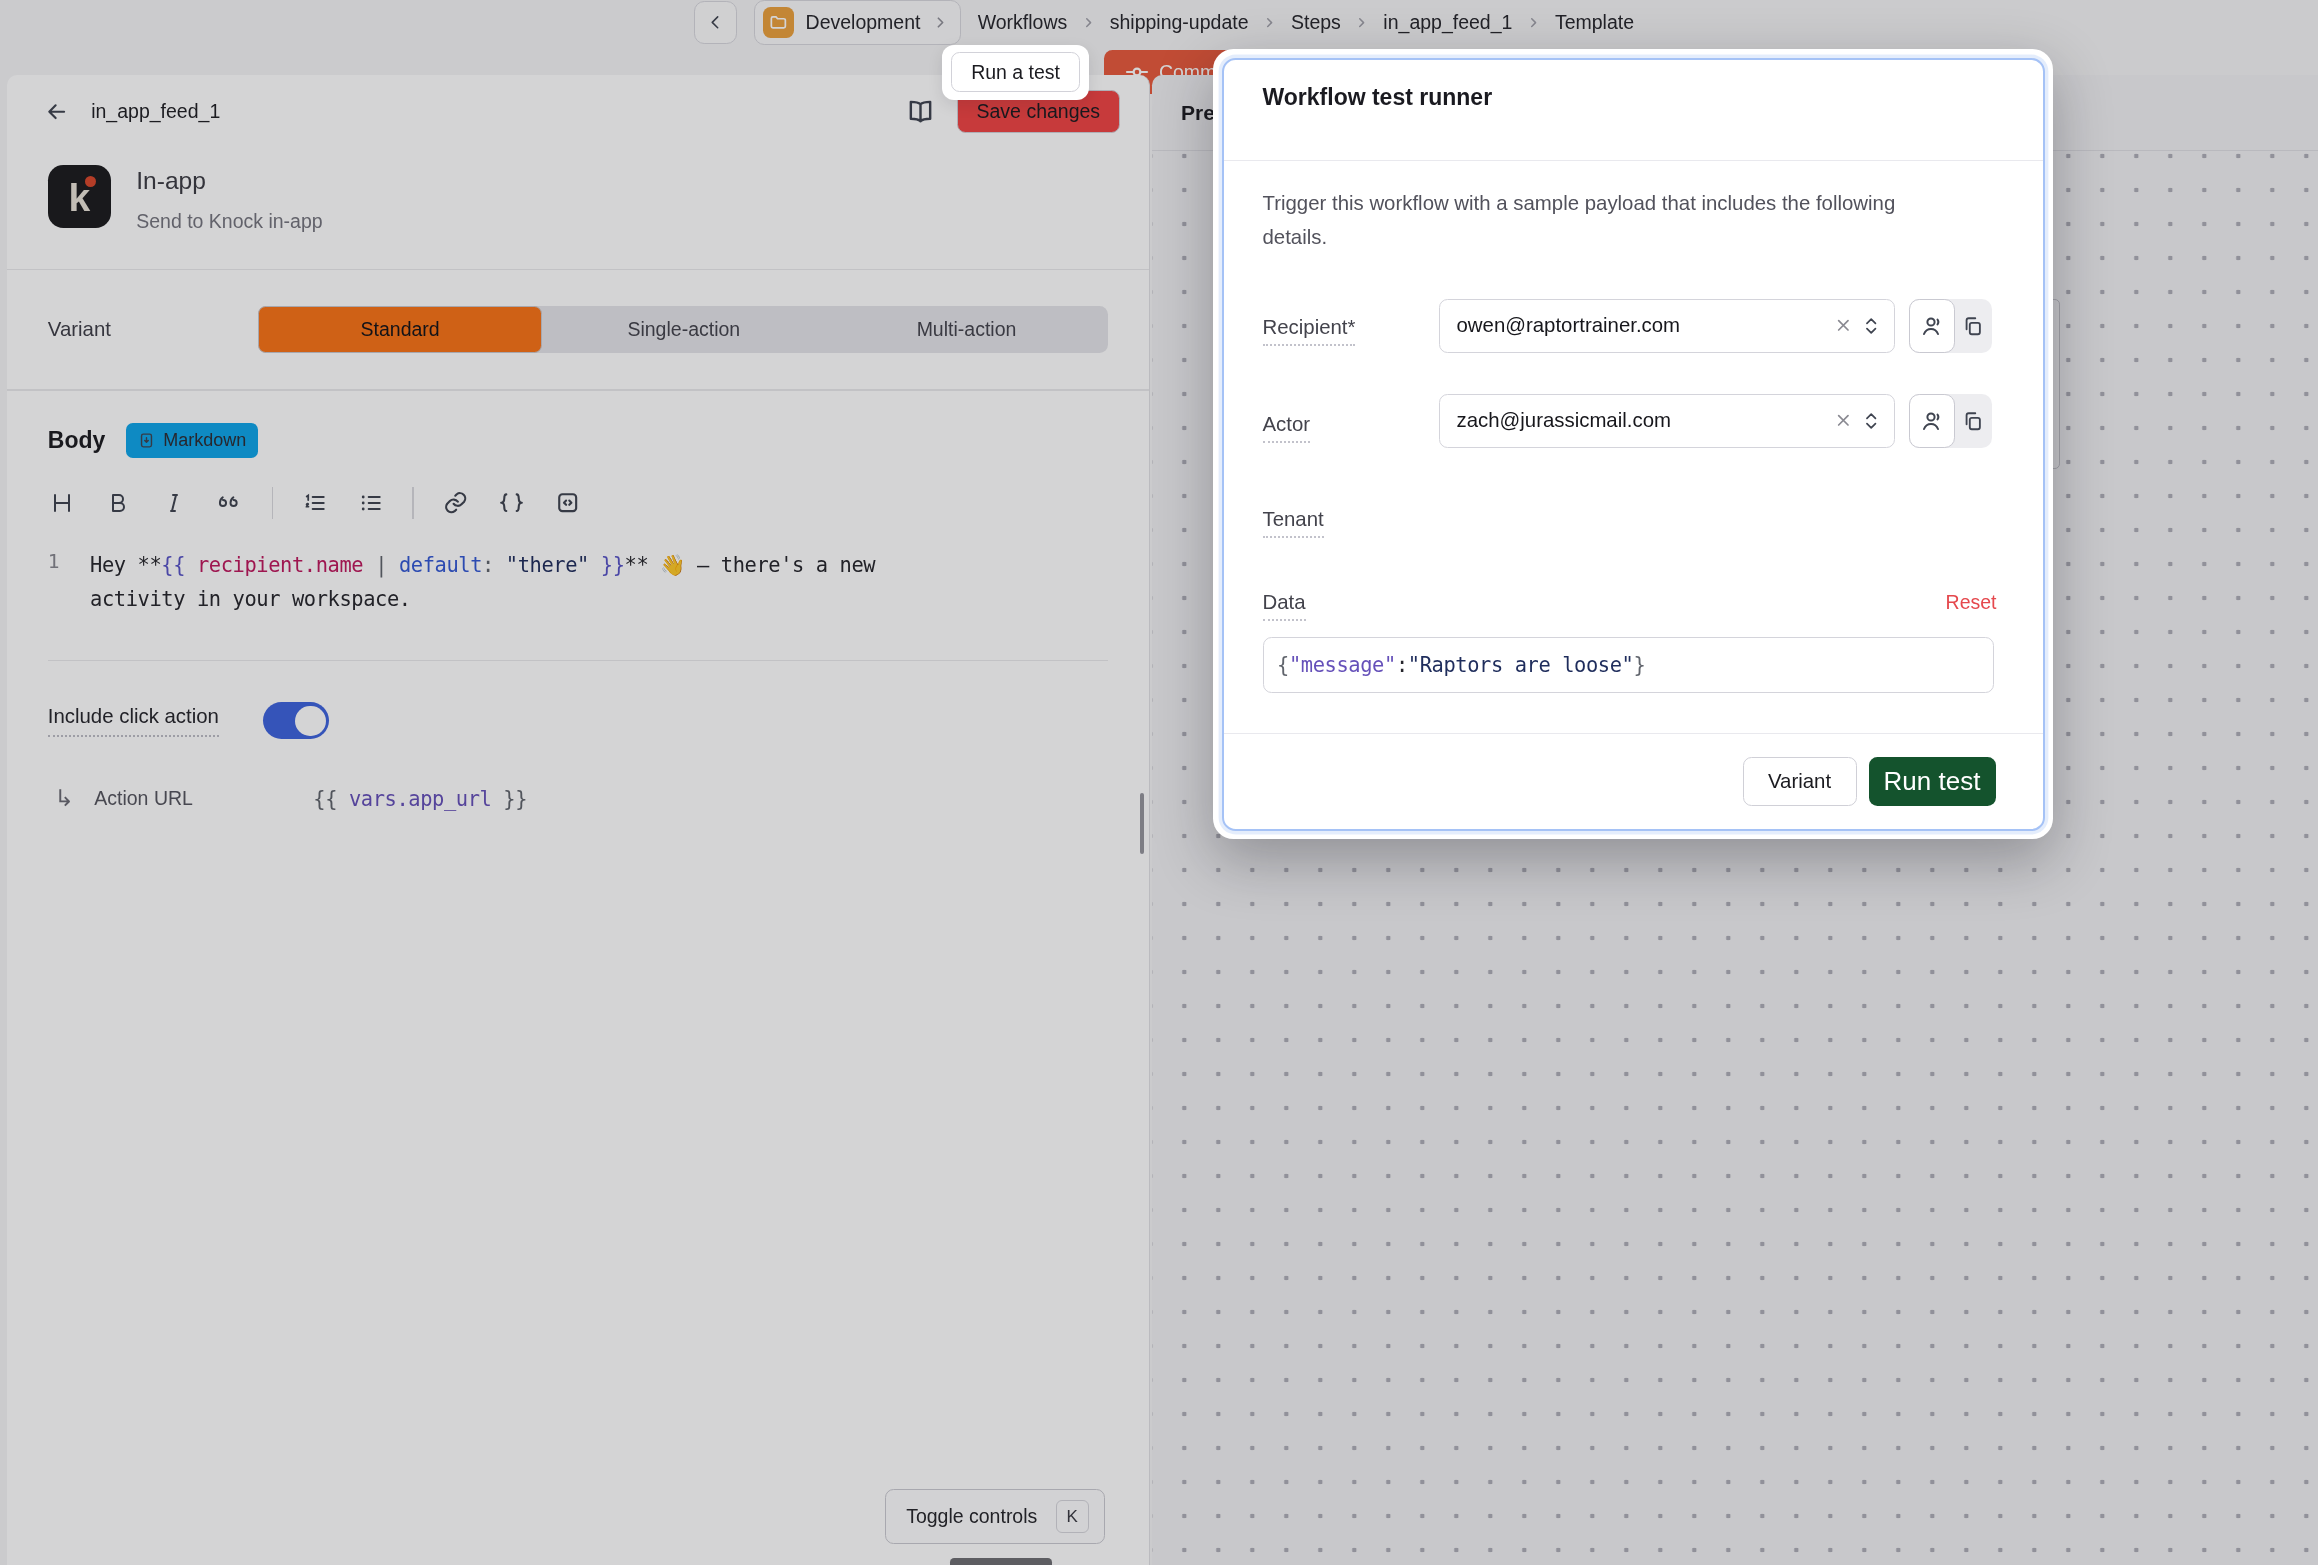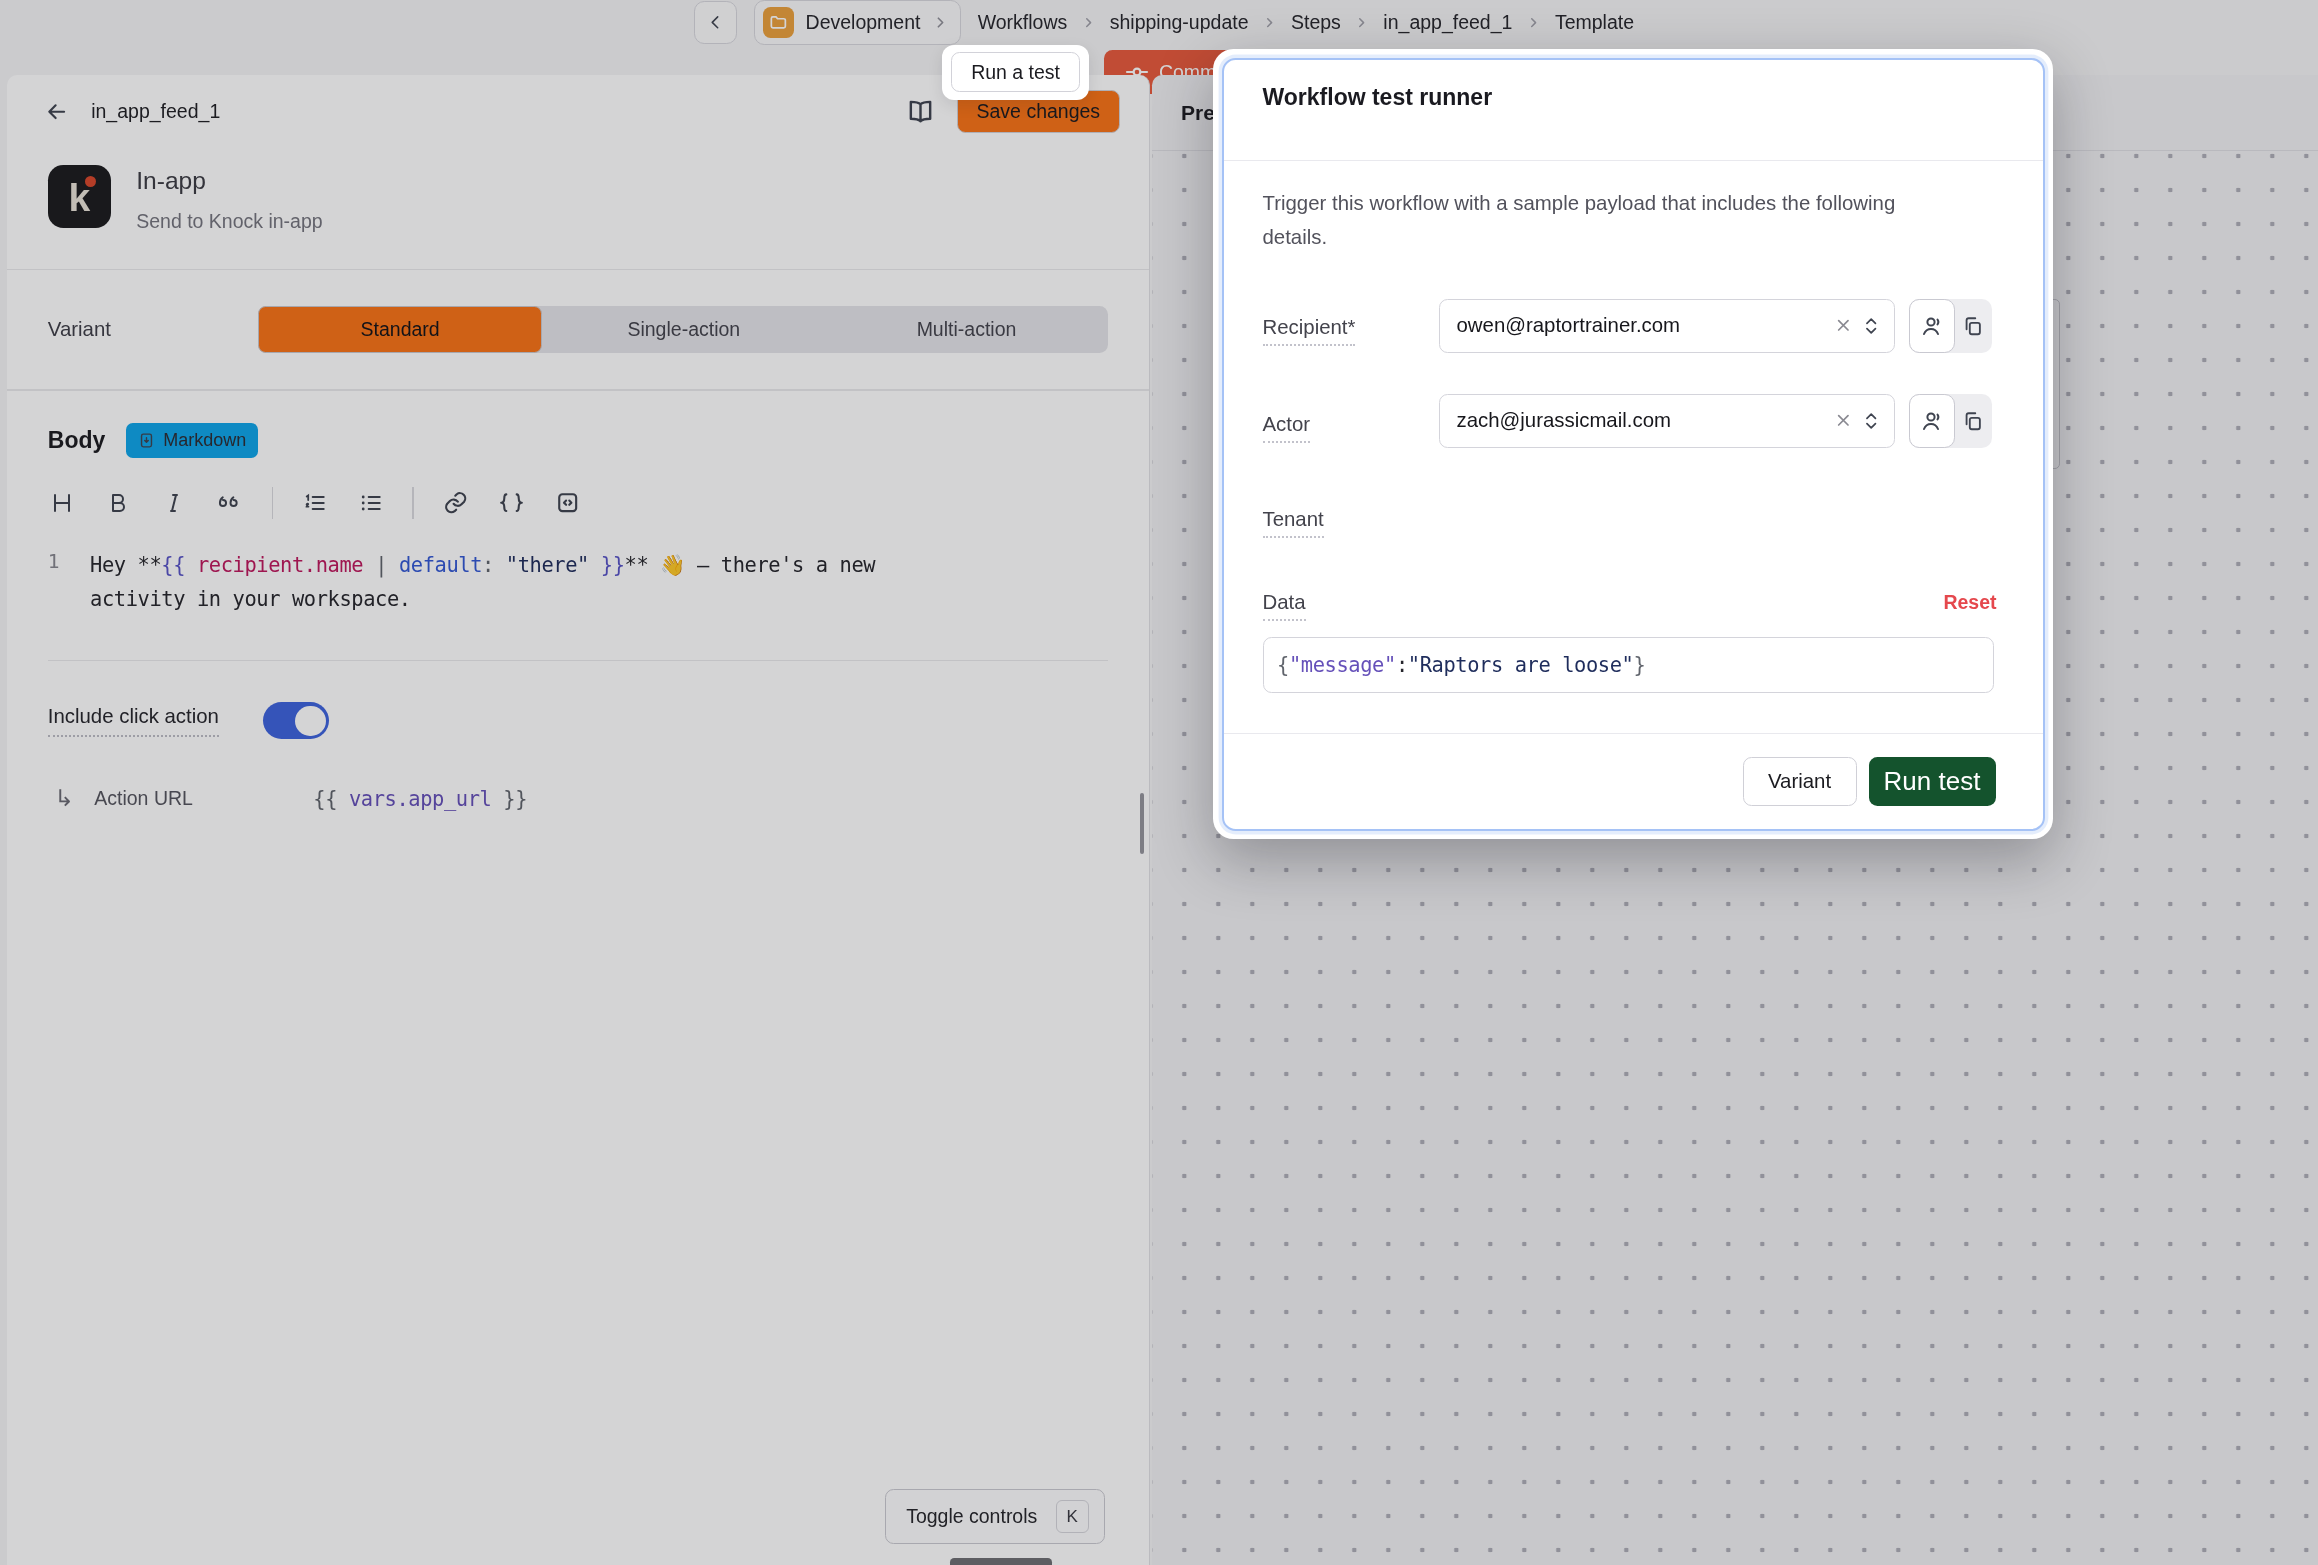--- a/index.html
+++ b/index.html
@@ -38,7 +38,7 @@
   .p-h-left{display:flex;align-items:center;gap:22px;}
   .p-title{font-size:19.5px;font-weight:500;color:#1F1F24;}
   .p-h-right{display:flex;align-items:center;gap:22px;}
-  .savebtn{border:1.7px solid #D2D2D9;border-radius:8.5px;background:#f97316;padding:9.3px 18.7px;
+  .savebtn{border:1.7px solid #D2D2D9;border-radius:8.5px;background:#ef4444;padding:9.3px 18.7px;
            font-size:19.5px;font-weight:500;color:#1B1B20;font-family:inherit;}
   .inapp{display:flex;gap:25.4px;padding:17px 41px 22px;align-items:flex-start;}
   .klogo{position:relative;width:63px;height:63px;border-radius:15.3px;background:#1B1B1E;

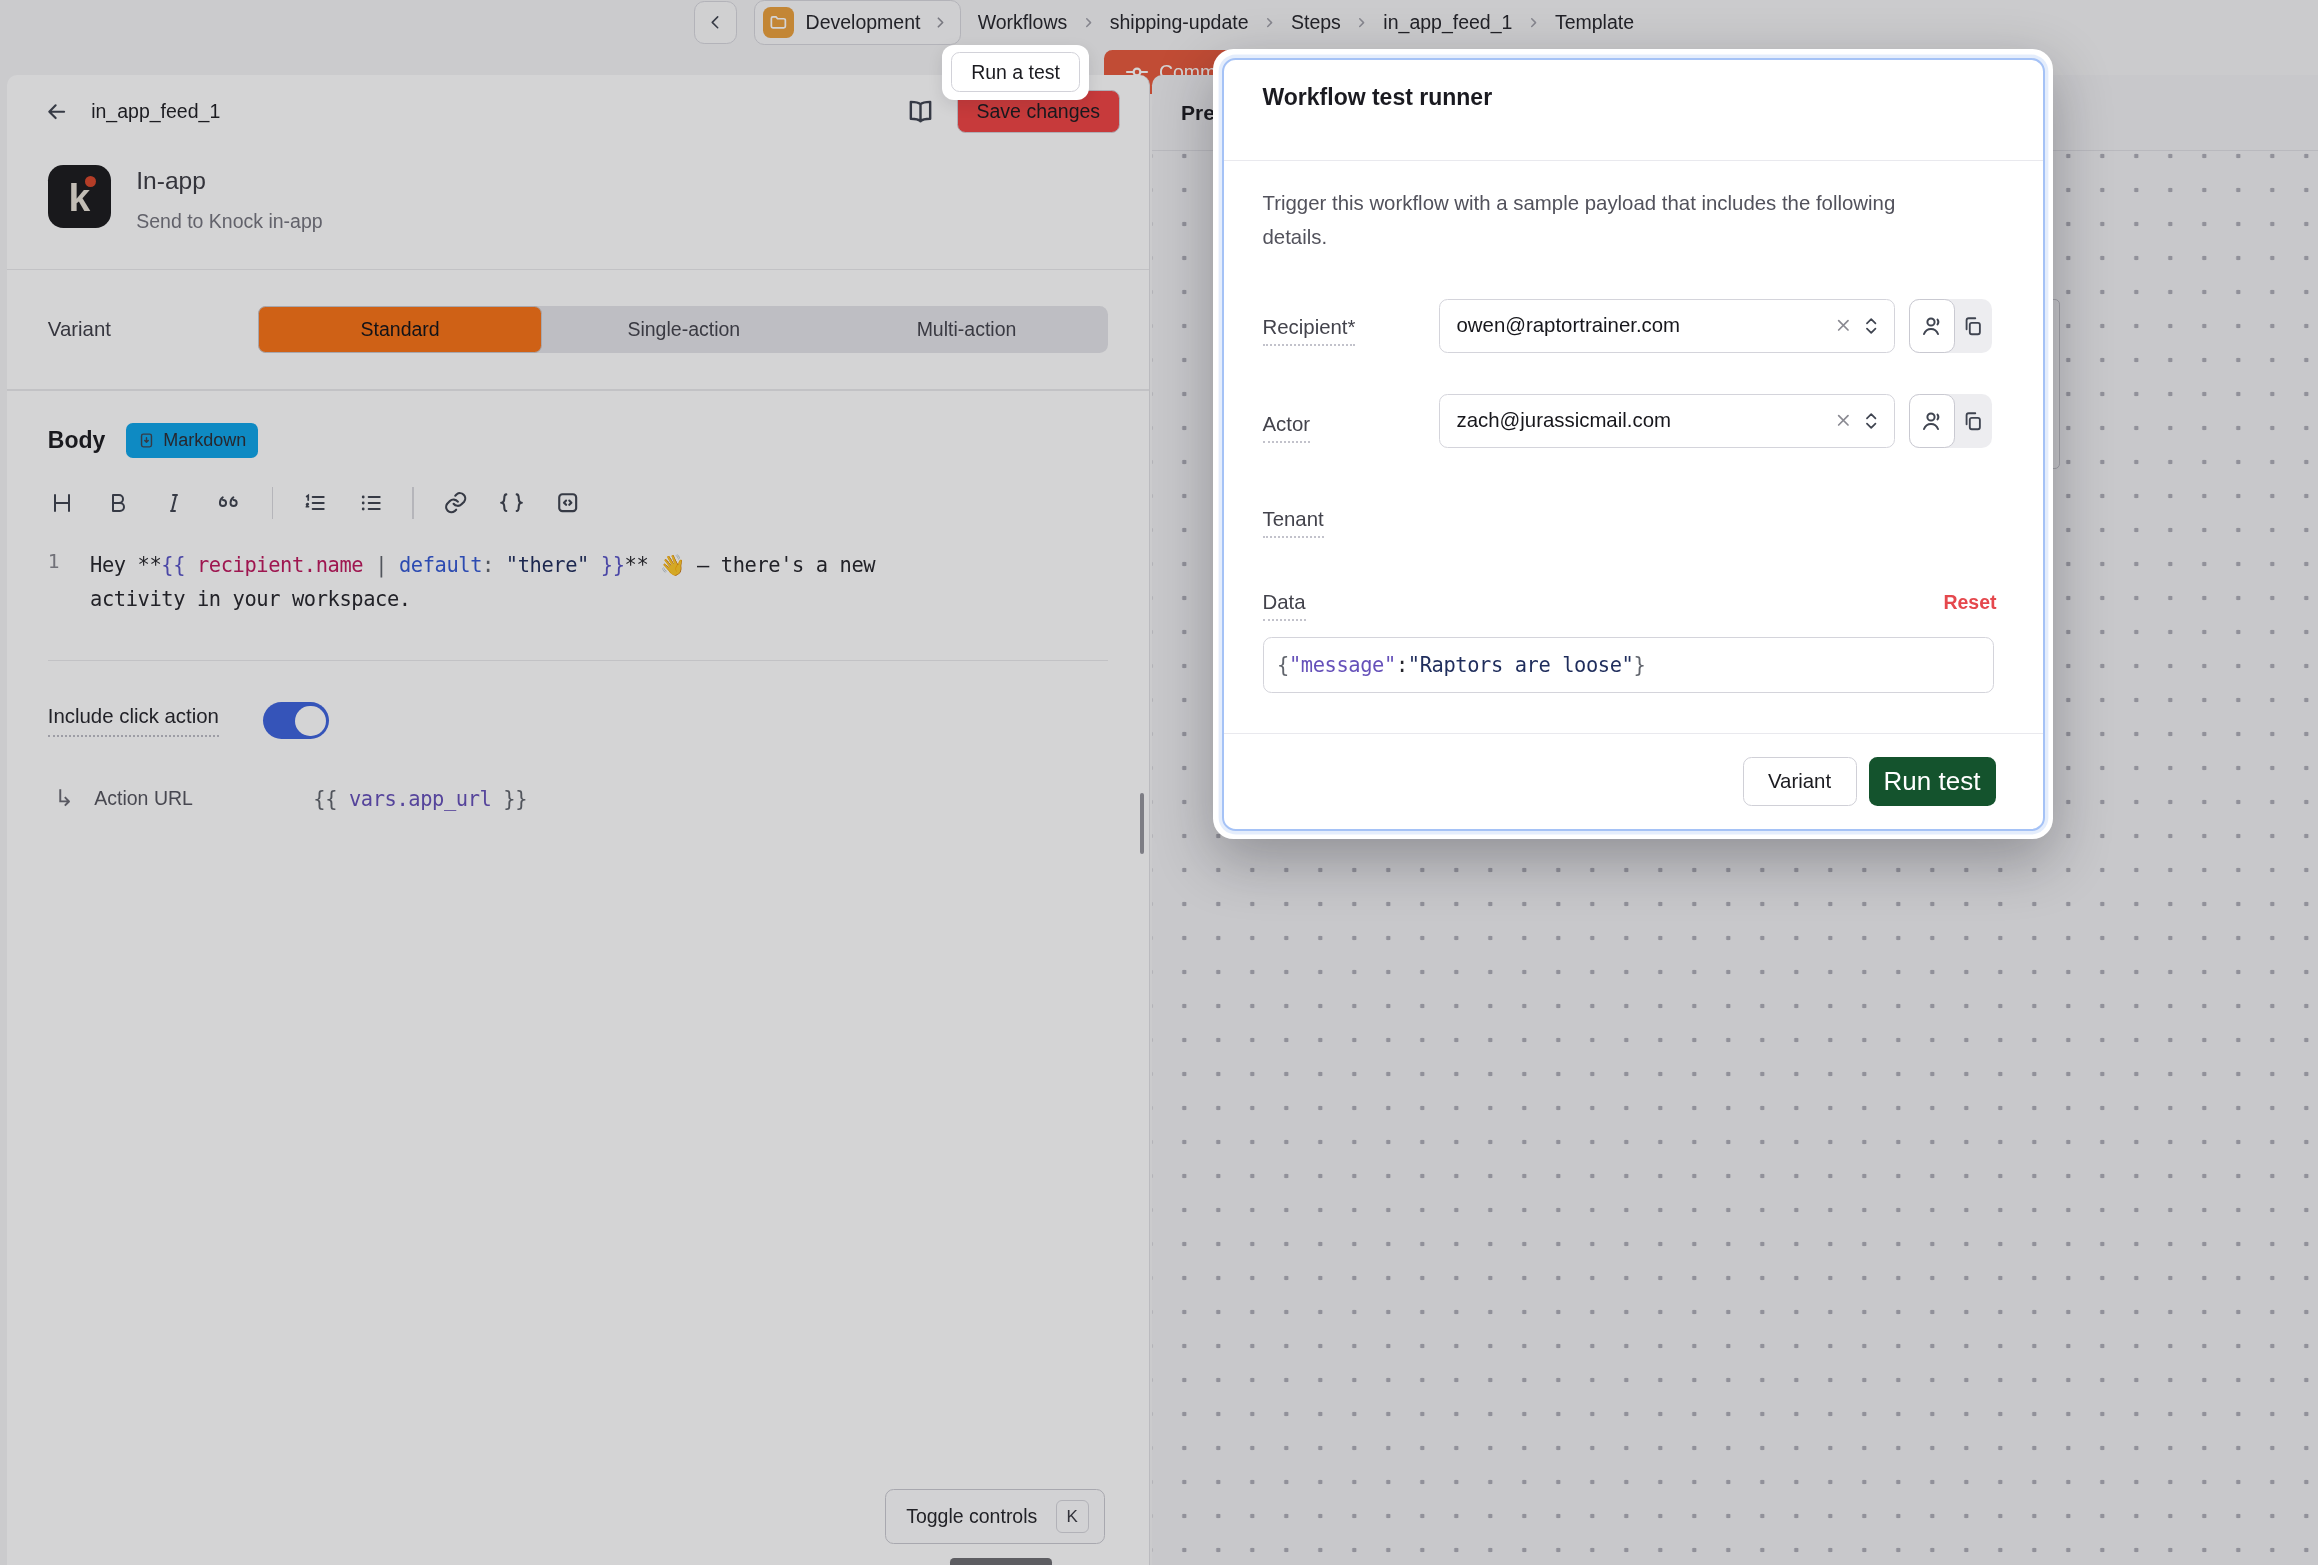--- a/index.html
+++ b/index.html
@@ -124,7 +124,7 @@
   .sel-wrap{position:absolute;height:54px;box-sizing:border-box;border:1.7px solid #D4D4DB;border-radius:8.5px;
             display:flex;align-items:center;justify-content:space-between;padding:0 13.6px 0 17px;background:#fff;}
   .sel-text{font-size:20.4px;color:#15151A;}
-  .reset-link{position:absolute;font-size:19.5px;font-weight:700;color:#E5484D;}
+  .reset-link{position:absolute;font-size:19.5px;font-weight:400;color:#E5484D;}
   .data-input{position:absolute;left:39px;top:577px;width:731px;height:56px;box-sizing:border-box;
               border:1.7px solid #D4D4DB;border-radius:8.5px;display:flex;align-items:center;padding-left:13.6px;
               font-family:"DejaVu Sans Mono",monospace;font-size:20.4px;letter-spacing:-0.4px;background:#fff;}

